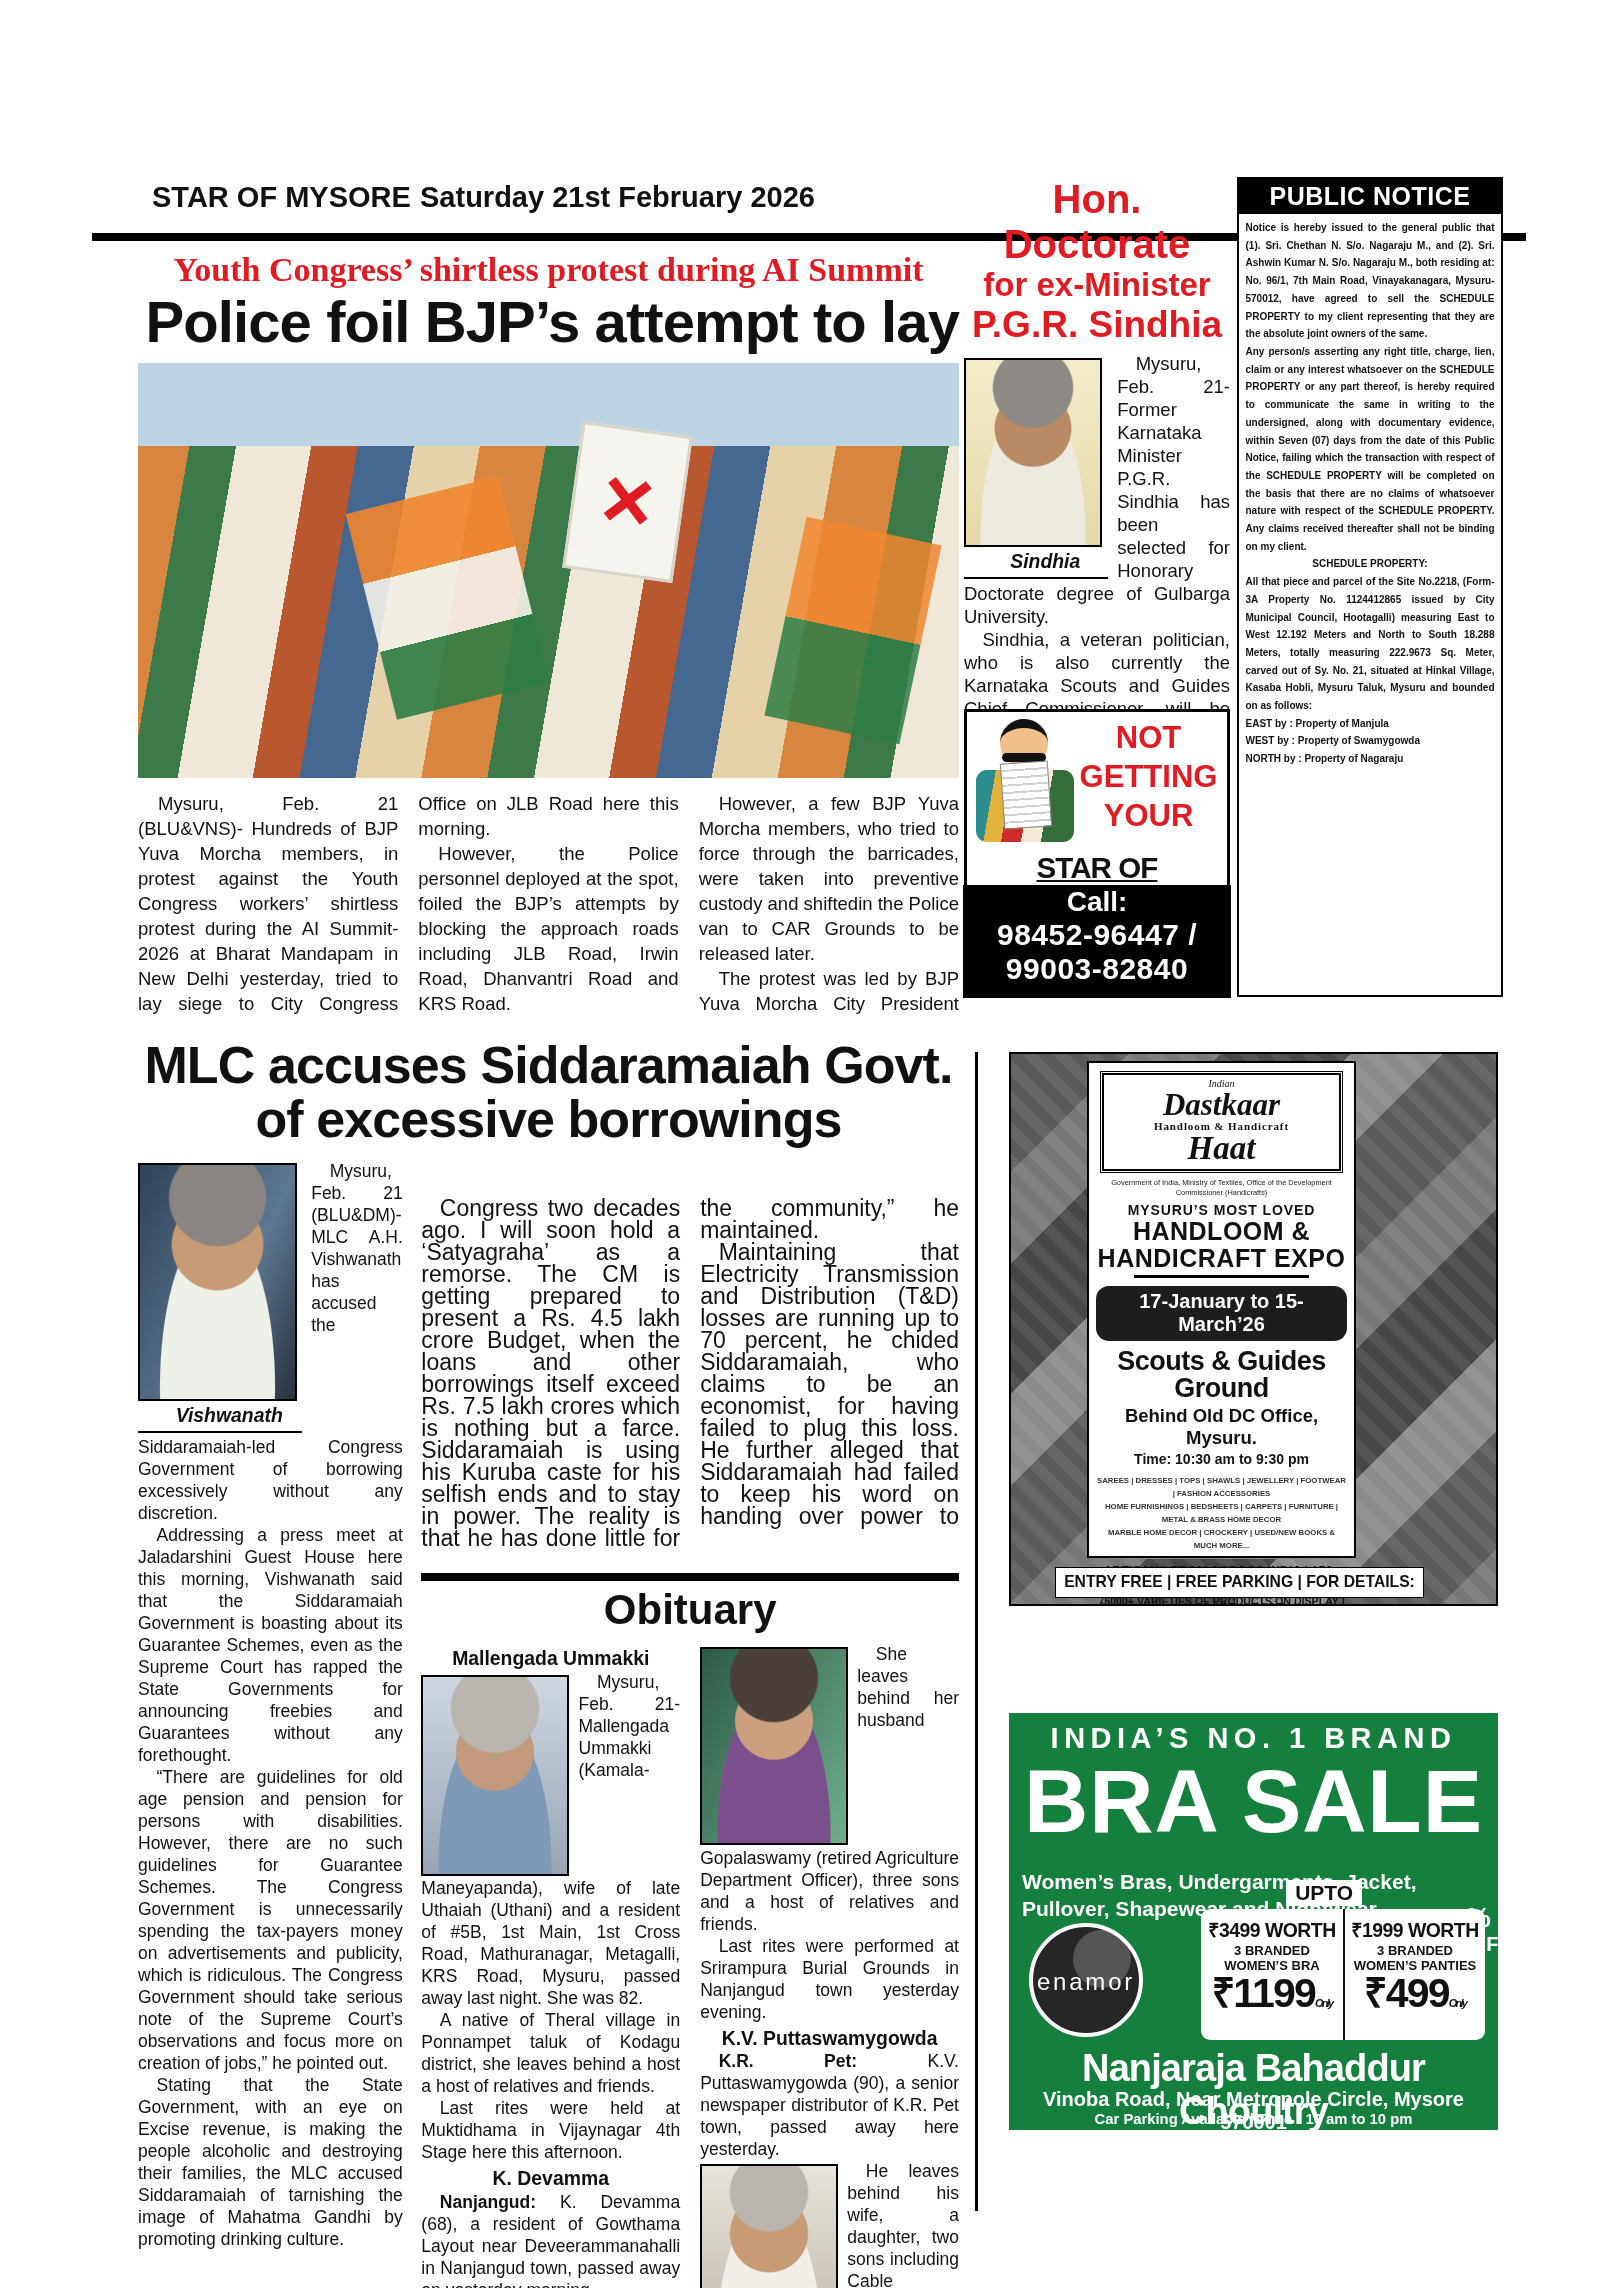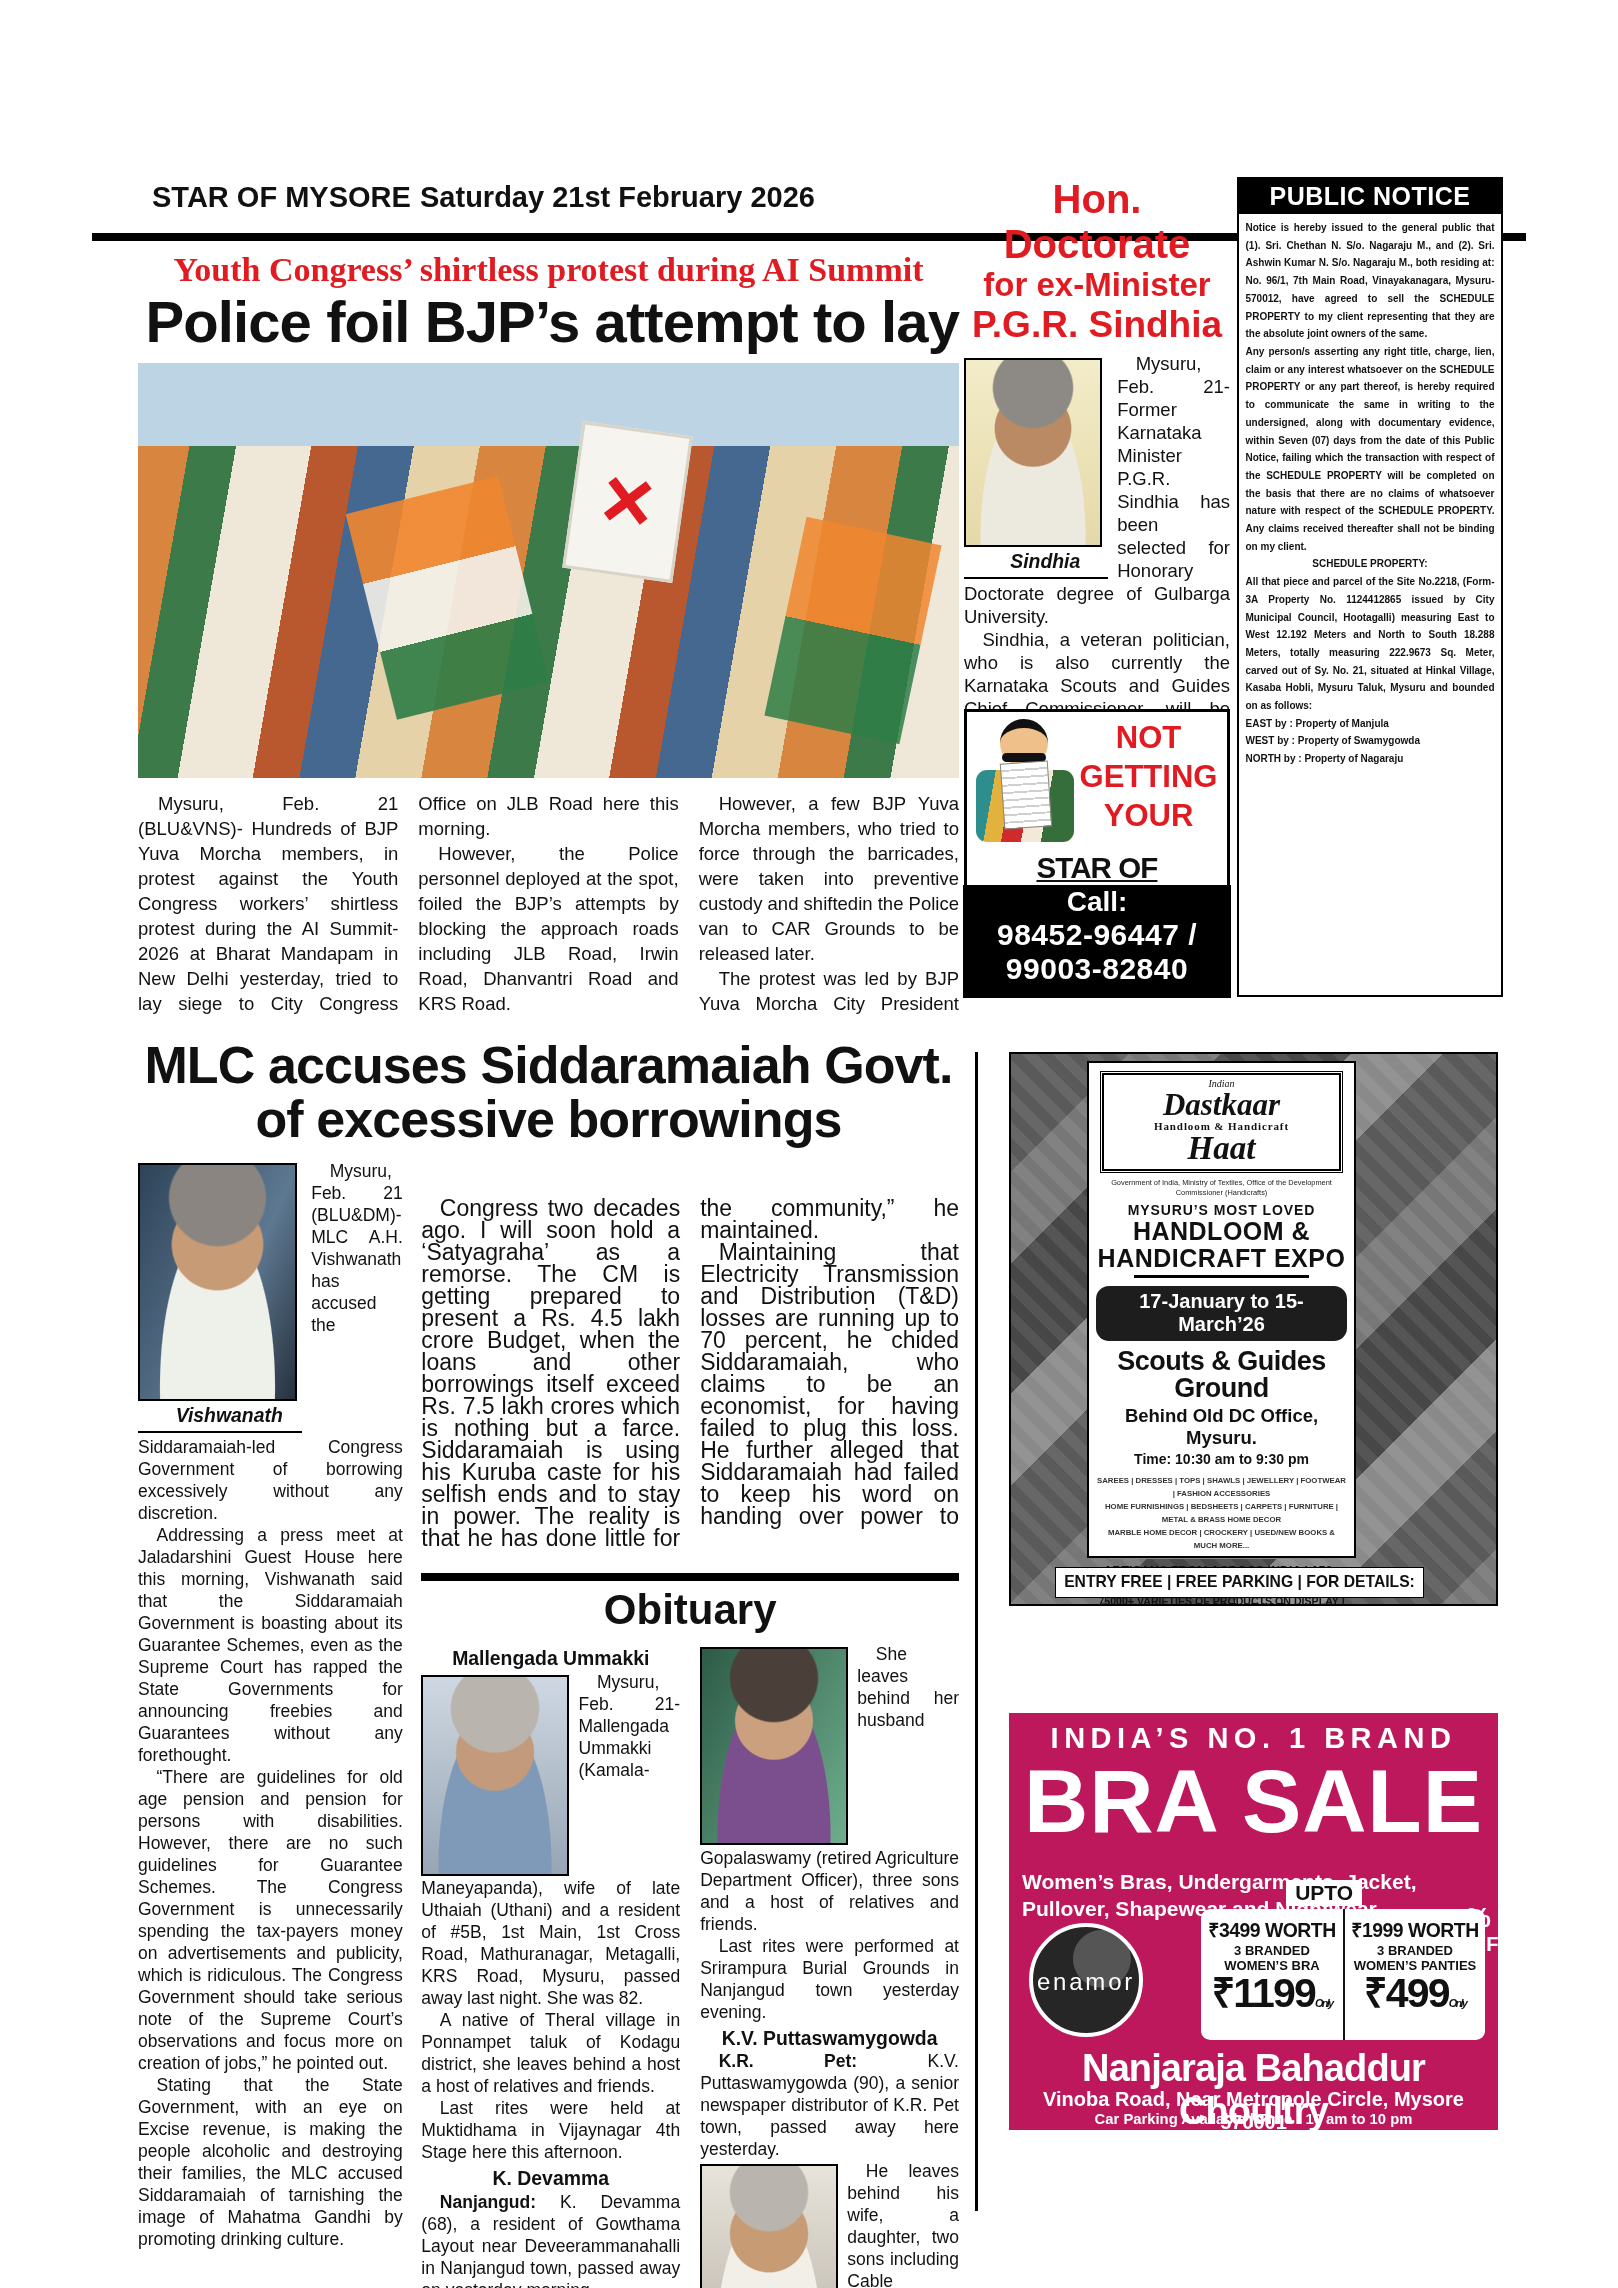--- a/index.html
+++ b/index.html
@@ -143,7 +143,7 @@
     font-size:15.7px; font-weight:bold; text-align:center; line-height:28px; }
 
   
-  .bra { position:absolute; left:1009px; top:1713px; width:489px; height:417px; background:#be185d; color:#fff; overflow:hidden; }
+  .bra { position:absolute; left:1009px; top:1713px; width:489px; height:417px; background:#15803d; color:#fff; overflow:hidden; }
   .bra-top { text-align:center; font-size:29px; font-weight:bold; letter-spacing:5.5px; margin-top:9.2px; }
   .bra-title { text-align:center; font-size:89px; font-weight:bold; letter-spacing:0.9px; line-height:1.0; margin-top:1.8px; }
   .bra-sub { position:absolute; left:13px; top:155px; font-size:21px; font-weight:bold; line-height:1.3; }

